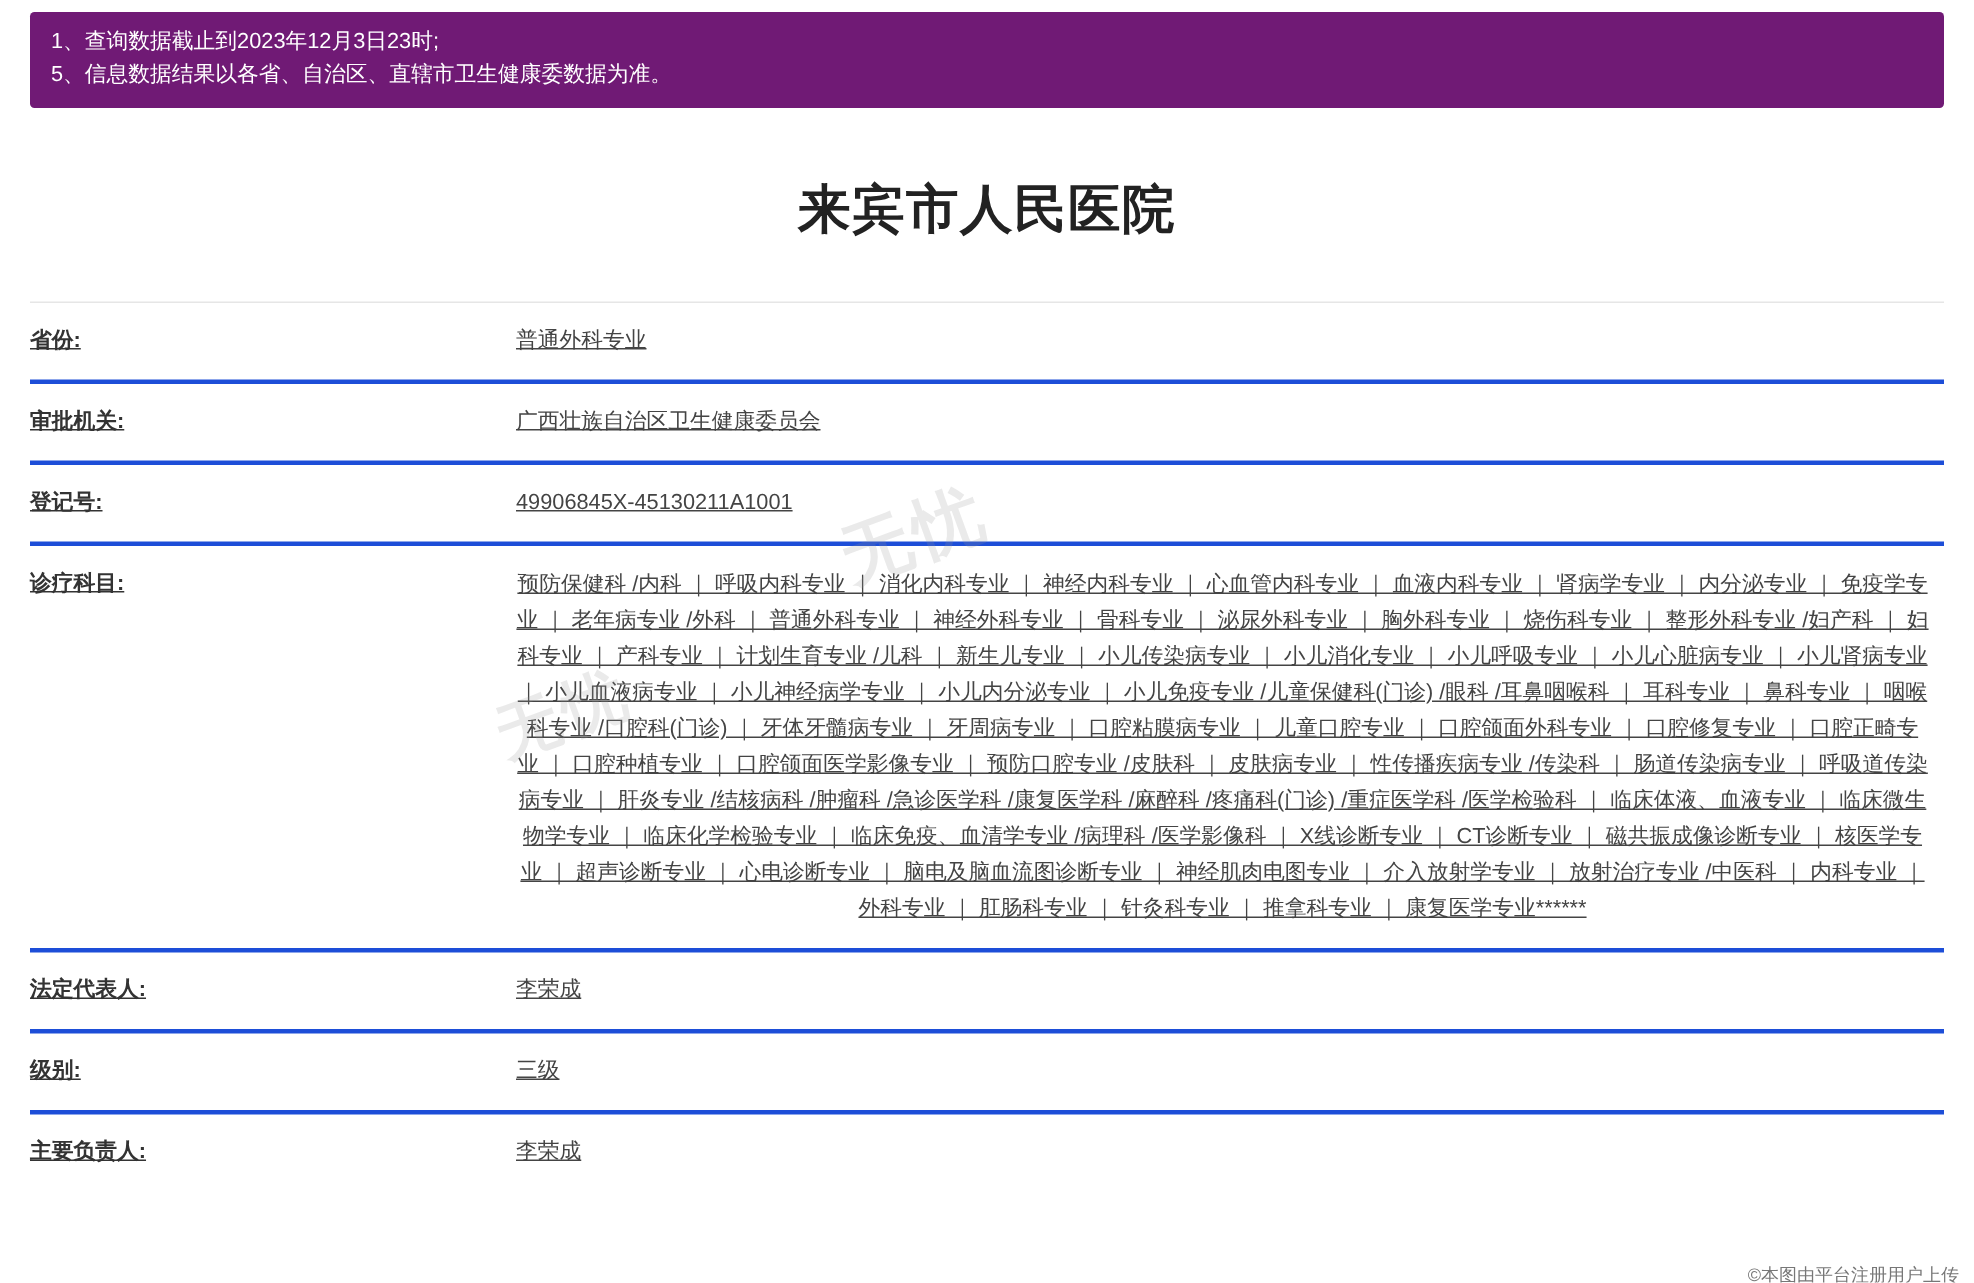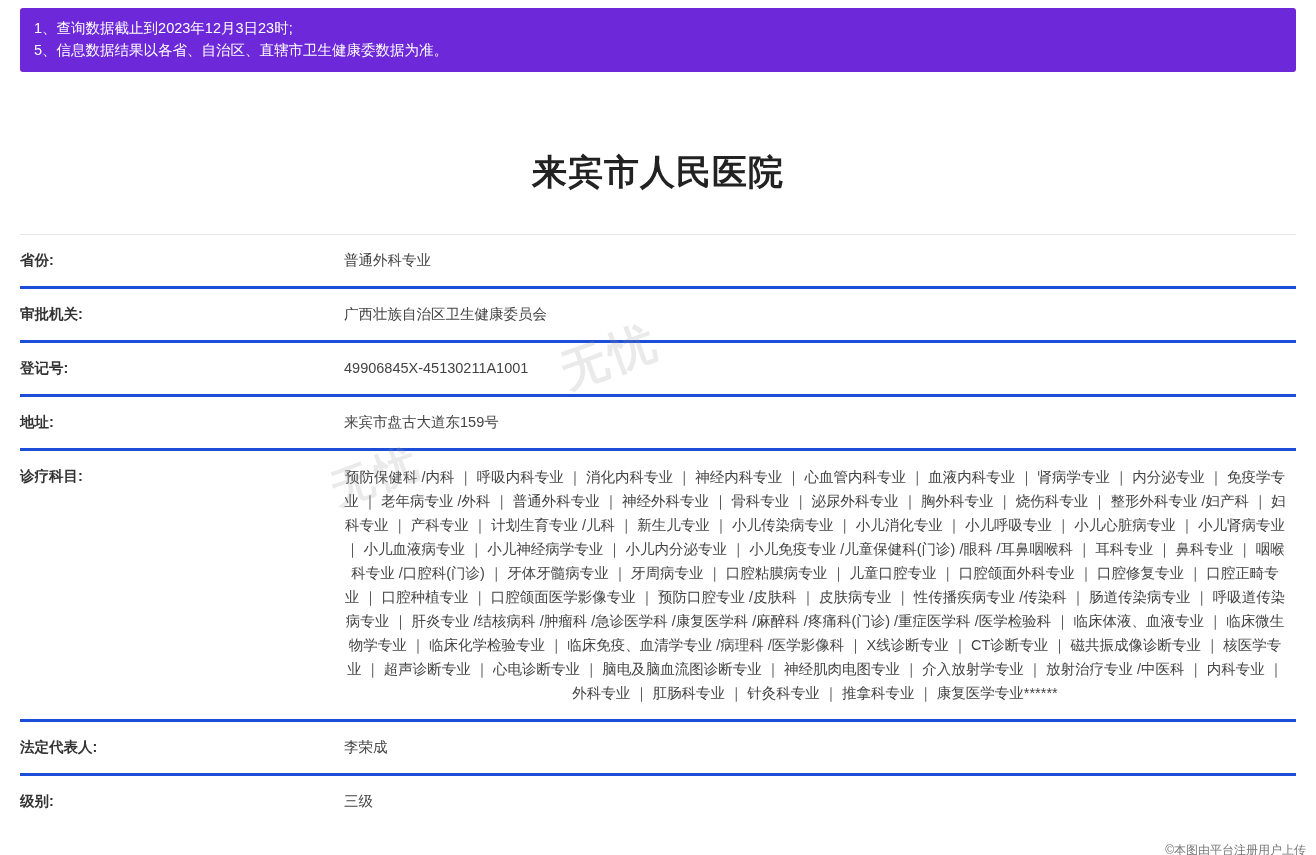--- a/index.html
+++ b/index.html
@@ -27,7 +27,7 @@
   
   .notice {
     margin: 8px 0 0 0;
-    background: #6d28d9;
+    background: #701a75;
     color: #ffffff;
     border-radius: 3px;
     padding: 9px 14px 11px 14px;

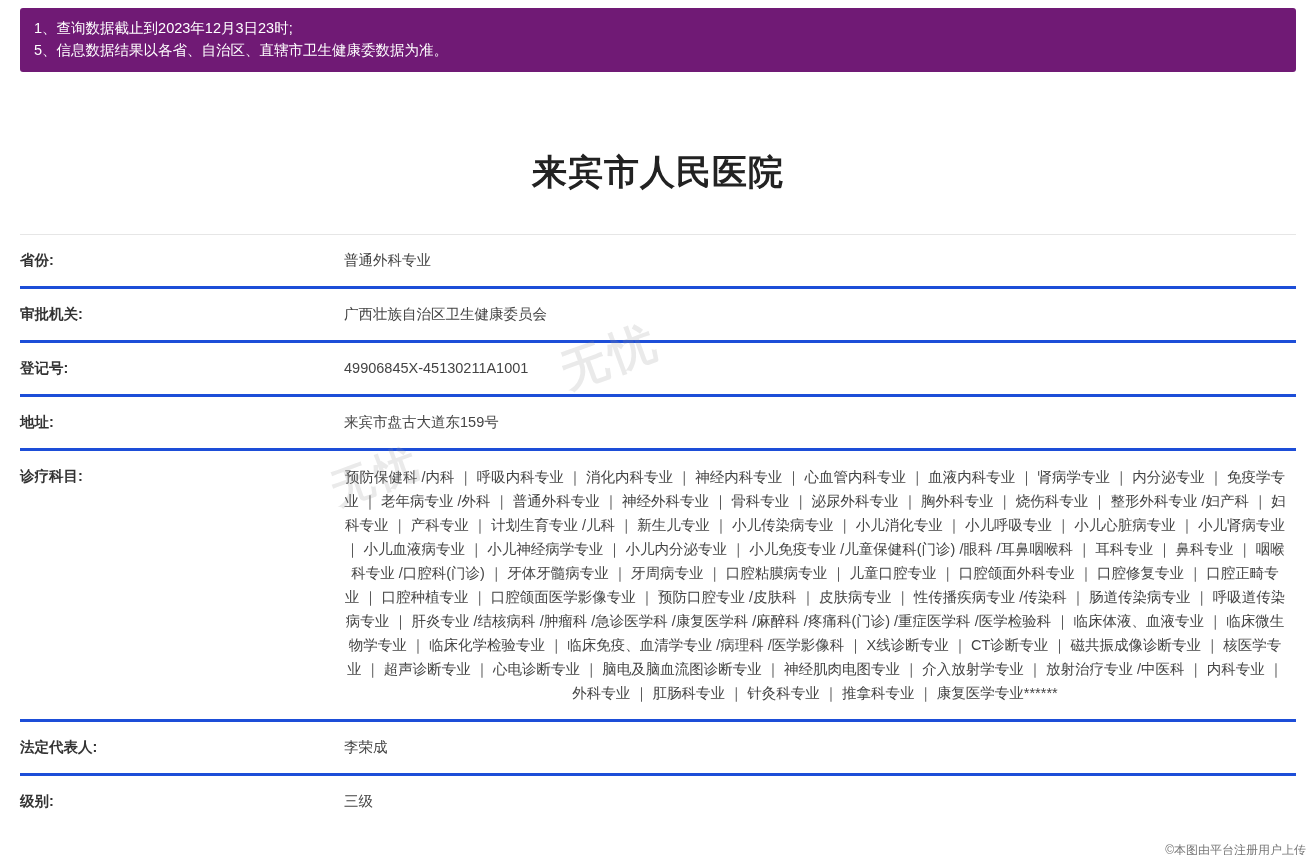--- a/index.html
+++ b/index.html
@@ -42,7 +42,6 @@
   .title-wrap {
     text-align: center;
     padding: 44px 0 38px 0;
-    margin-top: 33px;
   }
   .title {
     font-size: 35px;

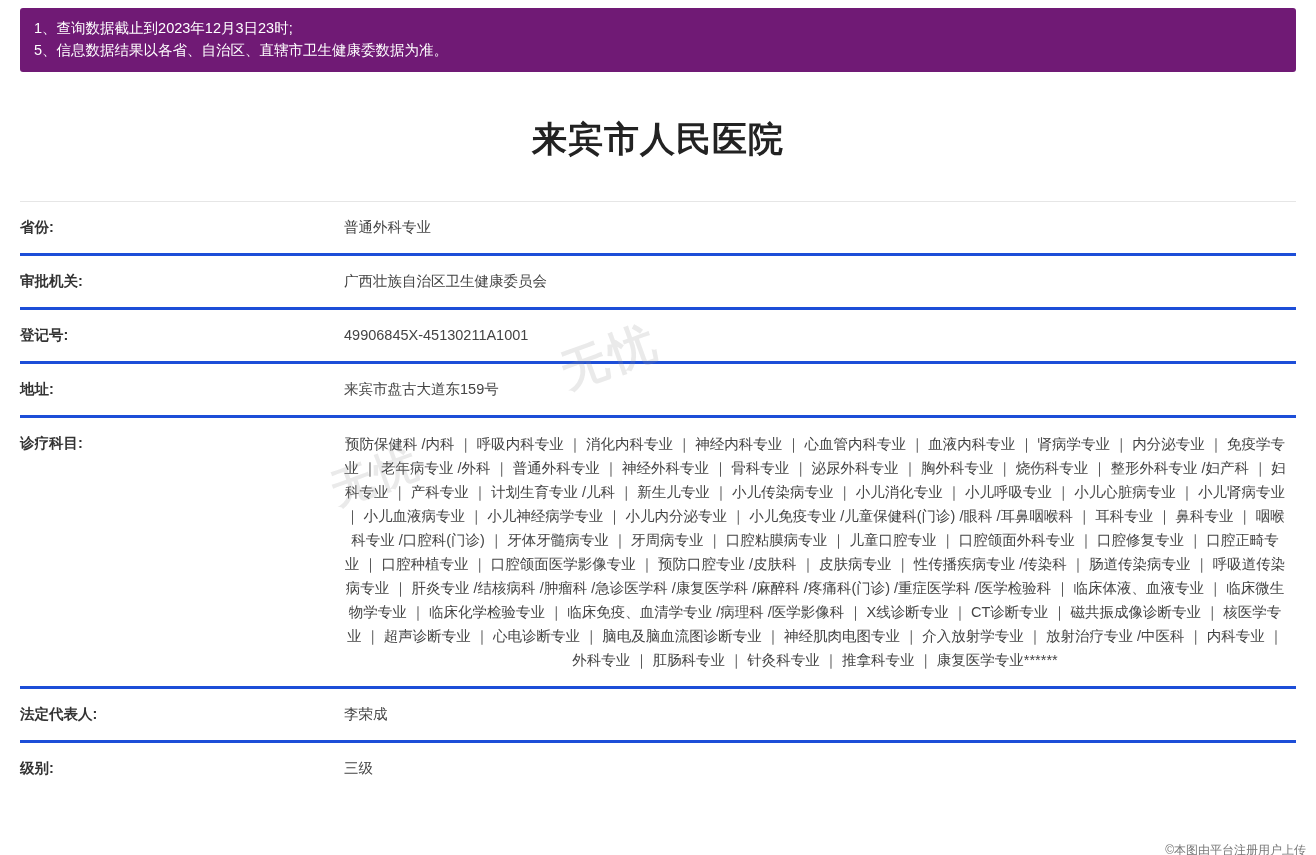--- a/index.html
+++ b/index.html
@@ -68,6 +68,7 @@
     padding: 14px 6px 14px 0;
     vertical-align: top;
     line-height: 23px;
+    text-decoration: underline;
   }
   td.label {
     width: 318px;

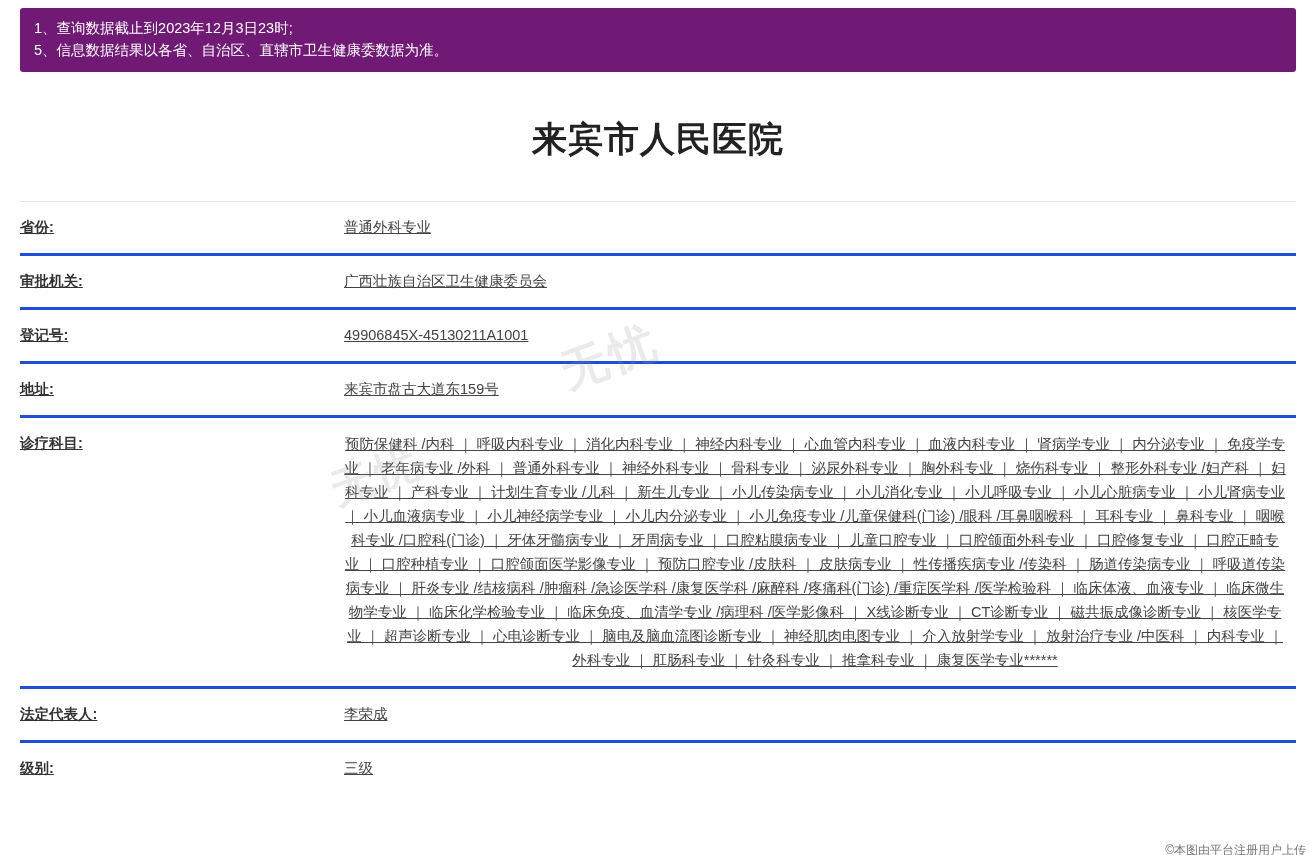--- a/index.html
+++ b/index.html
@@ -139,10 +139,6 @@
         <td class="value">49906845X-45130211A1001</td>
       </tr>
       <tr>
-        <td class="label">地址:</td>
-        <td class="value">来宾市盘古大道东159号</td>
-      </tr>
-      <tr>
         <td class="label">诊疗科目:</td>
         <td class="value dept">预防保健科 /内科 ｜ 呼吸内科专业 ｜ 消化内科专业 ｜ 神经内科专业 ｜ 心血管内科专业 ｜ 血液内科专业 ｜ 肾病学专业 ｜ 内分泌专业 ｜ 免疫学专业 ｜ 老年病专业 /外科 ｜ 普通外科专业 ｜ 神经外科专业 ｜ 骨科专业 ｜ 泌尿外科专业 ｜ 胸外科专业 ｜ 烧伤科专业 ｜ 整形外科专业 /妇产科 ｜ 妇科专业 ｜ 产科专业 ｜ 计划生育专业 /儿科 ｜ 新生儿专业 ｜ 小儿传染病专业 ｜ 小儿消化专业 ｜ 小儿呼吸专业 ｜ 小儿心脏病专业 ｜ 小儿肾病专业 ｜ 小儿血液病专业 ｜ 小儿神经病学专业 ｜ 小儿内分泌专业 ｜ 小儿免疫专业 /儿童保健科(门诊) /眼科 /耳鼻咽喉科 ｜ 耳科专业 ｜ 鼻科专业 ｜ 咽喉科专业 /口腔科(门诊) ｜ 牙体牙髓病专业 ｜ 牙周病专业 ｜ 口腔粘膜病专业 ｜ 儿童口腔专业 ｜ 口腔颌面外科专业 ｜ 口腔修复专业 ｜ 口腔正畸专业 ｜ 口腔种植专业 ｜ 口腔颌面医学影像专业 ｜ 预防口腔专业 /皮肤科 ｜ 皮肤病专业 ｜ 性传播疾病专业 /传染科 ｜ 肠道传染病专业 ｜ 呼吸道传染病专业 ｜ 肝炎专业 /结核病科 /肿瘤科 /急诊医学科 /康复医学科 /麻醉科 /疼痛科(门诊) /重症医学科 /医学检验科 ｜ 临床体液、血液专业 ｜ 临床微生物学专业 ｜ 临床化学检验专业 ｜ 临床免疫、血清学专业 /病理科 /医学影像科 ｜ X线诊断专业 ｜ CT诊断专业 ｜ 磁共振成像诊断专业 ｜ 核医学专业 ｜ 超声诊断专业 ｜ 心电诊断专业 ｜ 脑电及脑血流图诊断专业 ｜ 神经肌肉电图专业 ｜ 介入放射学专业 ｜ 放射治疗专业 /中医科 ｜ 内科专业 ｜ 外科专业 ｜ 肛肠科专业 ｜ 针灸科专业 ｜ 推拿科专业 ｜ 康复医学专业******</td>
       </tr>

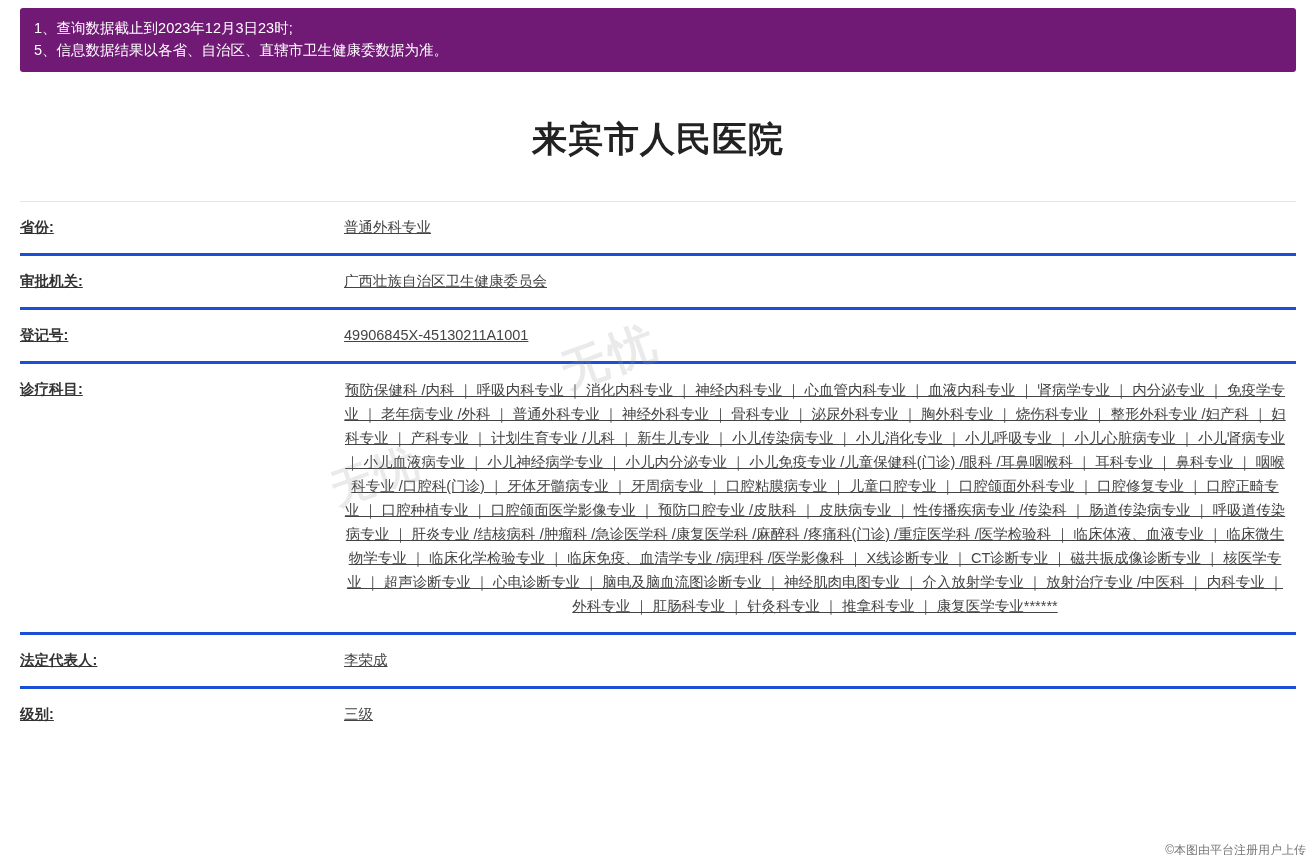--- a/index.html
+++ b/index.html
@@ -150,6 +150,10 @@
         <td class="label">级别:</td>
         <td class="value">三级</td>
       </tr>
+      <tr>
+        <td class="label">主要负责人:</td>
+        <td class="value">李荣成</td>
+      </tr>
 
     </tbody>
   </table>

